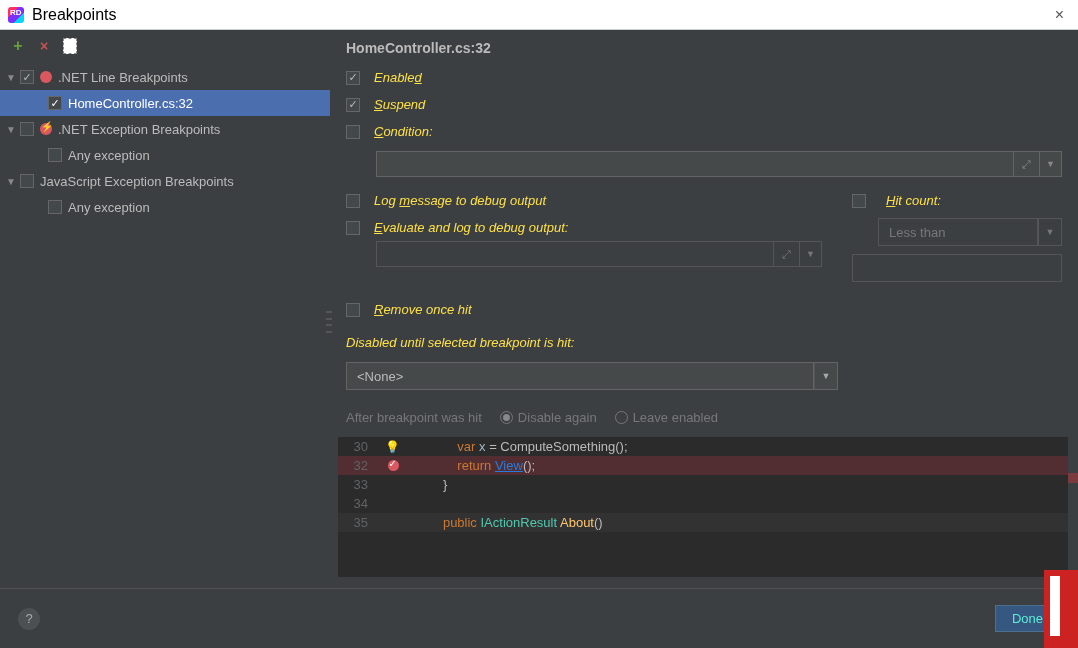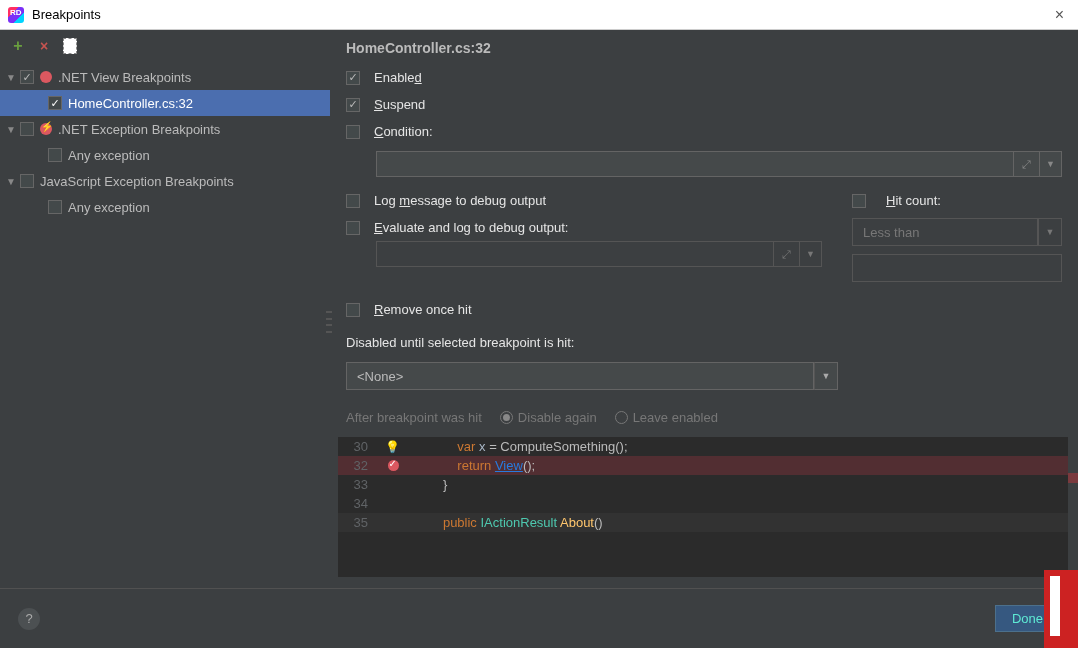--- a/index.html
+++ b/index.html
@@ -9,7 +9,7 @@
 .titlebar { background: #ffffff; color: #000; height: 30px; display: flex; align-items: center; padding: 0 8px; border-bottom: 1px solid #ccc; }
 .titlebar .app-icon { width: 16px; height: 16px; margin-right: 8px; background: linear-gradient(135deg,#ff2e63 0 33%,#7b2ff7 33% 66%,#00d4ff 66%); border-radius: 3px; position: relative; }
 .titlebar .app-icon::after { content: "RD"; position: absolute; top: 1px; left: 2px; font-size: 8px; font-weight: bold; color: #fff; }
-.titlebar .title { flex: 1; font-size: 13px; }
+.titlebar .title { flex: 1; font-size: 16px; }
 .titlebar .close { font-size: 16px; color: #555; cursor: pointer; padding: 0 6px; }
 
 

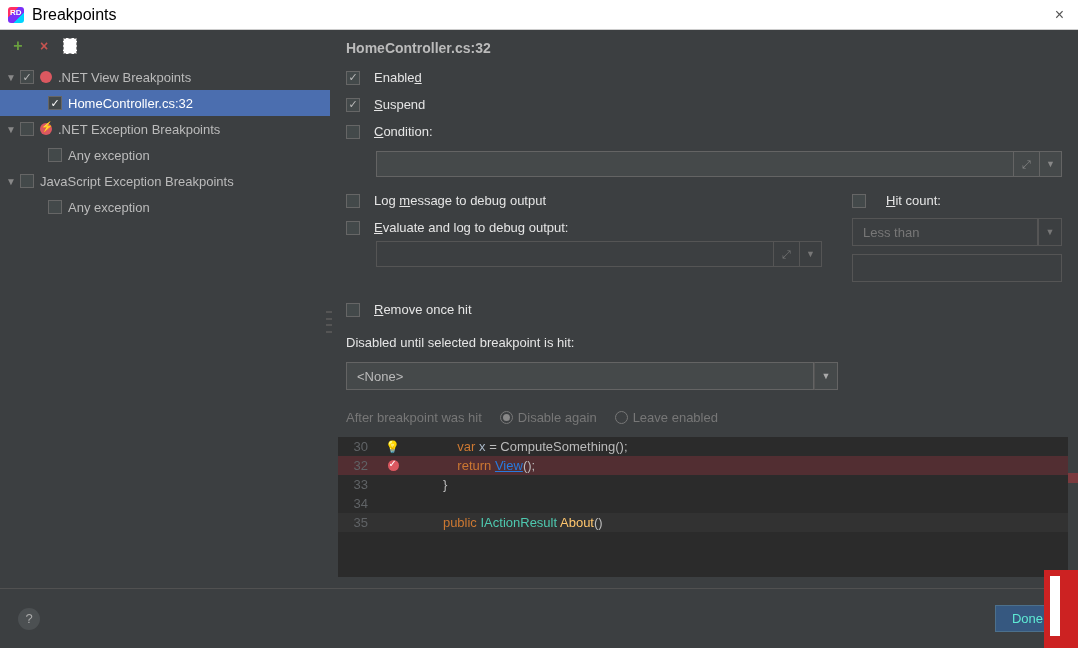--- a/index.html
+++ b/index.html
@@ -115,7 +115,7 @@
           <span class="twisty">▼</span>
           <span class="chk checked"></span>
           <span class="bp-dot"></span>
-          <span class="tree-label">.NET View Breakpoints</span>
+          <span class="tree-label">.NET Line Breakpoints</span>
         </div>
         <div class="tree-row selected">
           <span class="tree-indent" style="width:28px"></span>

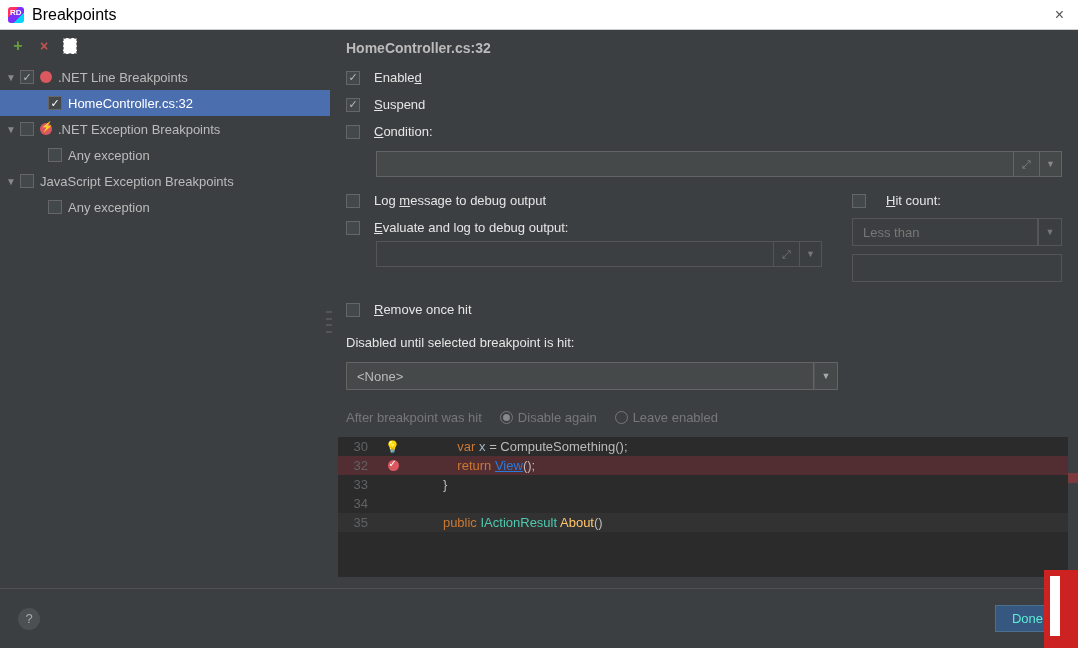--- a/index.html
+++ b/index.html
@@ -41,7 +41,7 @@
 
 .detail-header { padding: 10px 16px 8px; font-weight: bold; color: #bbb; font-size: 14px; }
 .field-row { display: flex; align-items: center; padding: 6px 16px; gap: 8px; }
-.field-label { color: #e5e5e5; }
+.field-label { color: #fde047; font-style: italic; }
 .underline { text-decoration: underline; }
 .text-input { flex: 1; background: #45494a; border: 1px solid #646464; height: 26px; color: #bbb; padding: 0 6px; }
 .expand-btn { width: 26px; height: 26px; border: 1px solid #646464; border-left: none; background: #45494a; display: flex; align-items: center; justify-content: center; color: #888; font-size: 11px; cursor: pointer; }

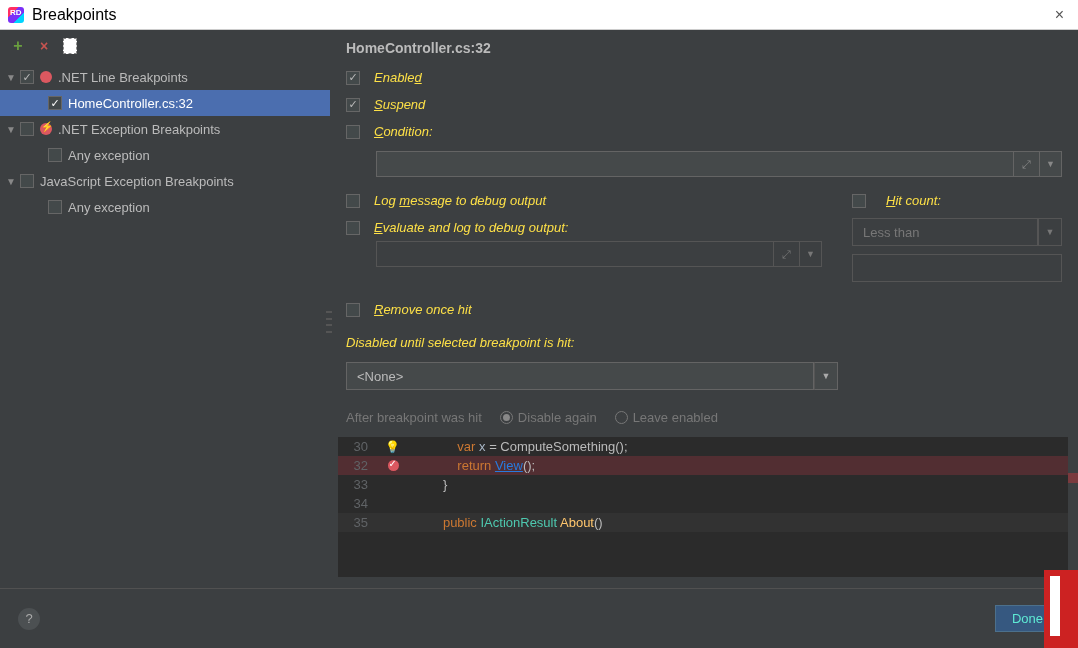--- a/index.html
+++ b/index.html
@@ -206,7 +206,7 @@
           <div class="chk"></div>
           <span class="field-label"><span class="underline">H</span>it count:</span>
         </div>
-        <div class="disabled" style="margin-top:8px;">
+        <div class="disabled" style="margin-top:8px;margin-left:26px;">
           <div class="select-box">
             <div class="select-main">Less than</div>
             <div class="select-arrow">▼</div>

